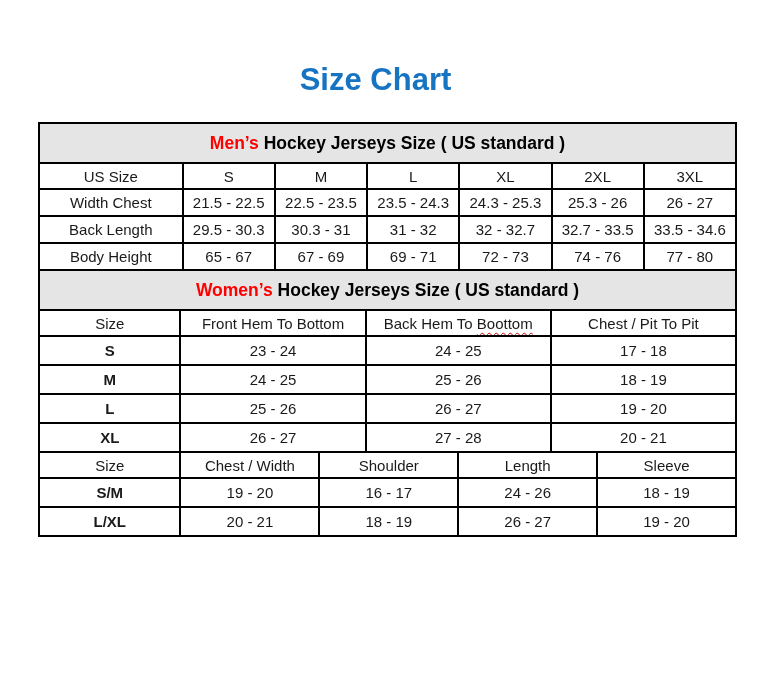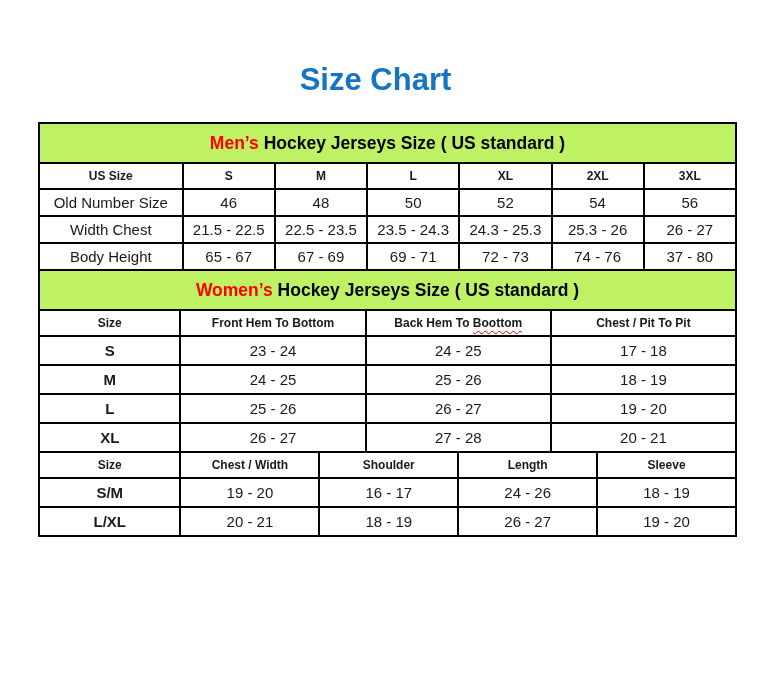--- a/index.html
+++ b/index.html
@@ -41,7 +41,7 @@
   .size-table td { font-size: 15px; font-weight: normal; height: 23px; }
   .table-womens td, .table-youth td { height: 25px; }
   td.banner {
-    background: #bef264;
+    background: #e5e5e5;
     font-weight: bold;
     font-size: 17.5px;
     height: 36px;

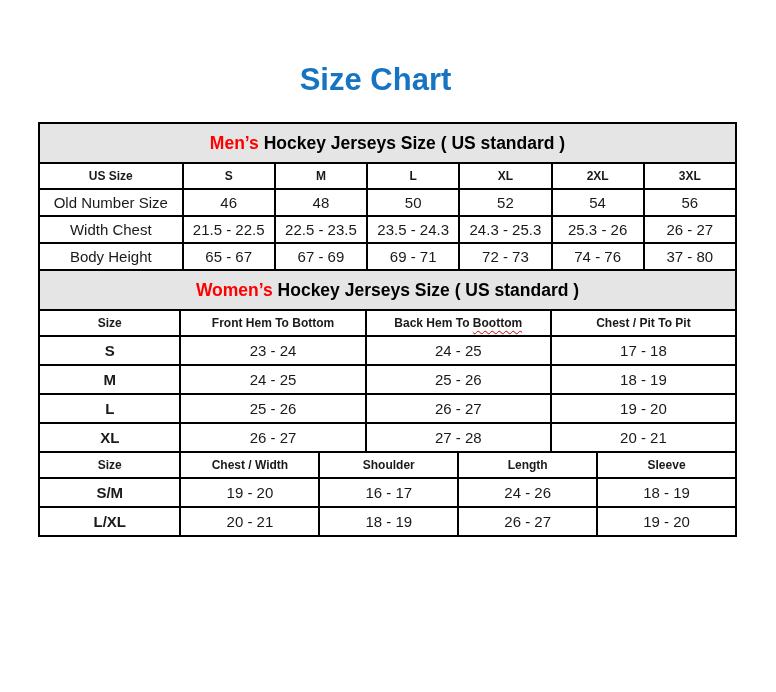--- a/index.html
+++ b/index.html
@@ -37,7 +37,7 @@
     padding: 1px 2px;
     overflow: hidden;
   }
-  .size-table th { font-size: 12px; font-weight: bold; height: 22px; margin-top: 12px; }
+  .size-table th { font-size: 15px; font-weight: normal; height: 22px; margin-top: 12px; }
   .size-table td { font-size: 15px; font-weight: normal; height: 23px; }
   .table-womens td, .table-youth td { height: 25px; }
   td.banner {

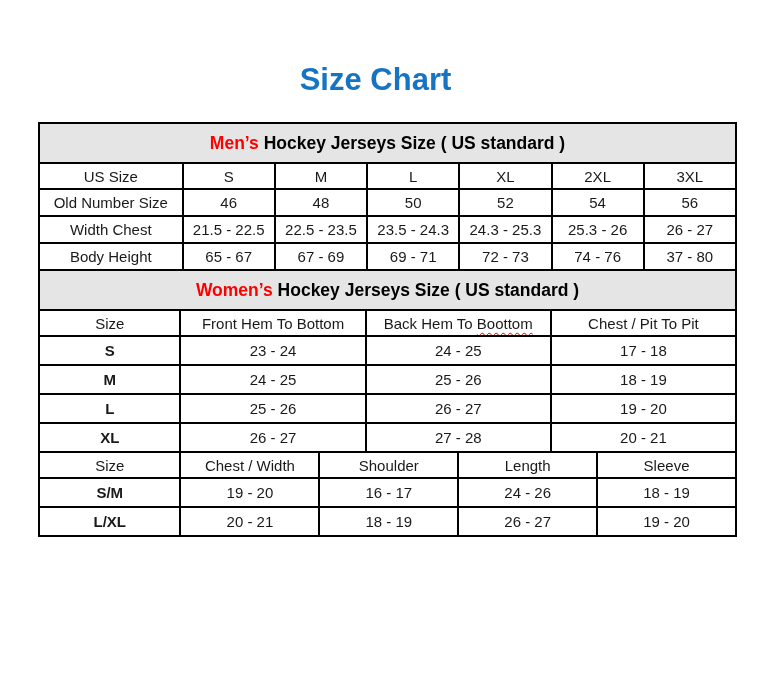--- a/index.html
+++ b/index.html
@@ -89,15 +89,6 @@
           <th>XL</th>
           <th>2XL</th>
           <th>3XL</th>
-        </tr>
-        <tr>
-          <td class="rowhead">Old Number Size</td>
-          <td>46</td>
-          <td>48</td>
-          <td>50</td>
-          <td>52</td>
-          <td>54</td>
-          <td>56</td>
         </tr>
         <tr>
           <td class="rowhead">Width Chest</td>

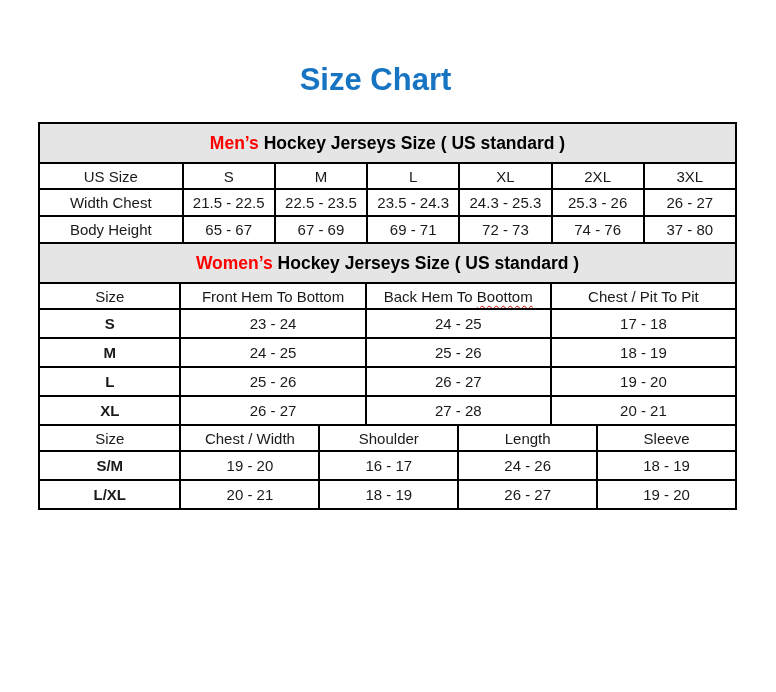--- a/index.html
+++ b/index.html
@@ -100,6 +100,15 @@
           <td>26 - 27</td>
         </tr>
         <tr>
+          <td class="rowhead">Back Length</td>
+          <td>29.5 - 30.3</td>
+          <td>30.3 - 31</td>
+          <td>31 - 32</td>
+          <td>32 - 32.7</td>
+          <td>32.7 - 33.5</td>
+          <td>33.5 - 34.6</td>
+        </tr>
+        <tr>
           <td class="rowhead">Body Height</td>
           <td>65 - 67</td>
           <td>67 - 69</td>

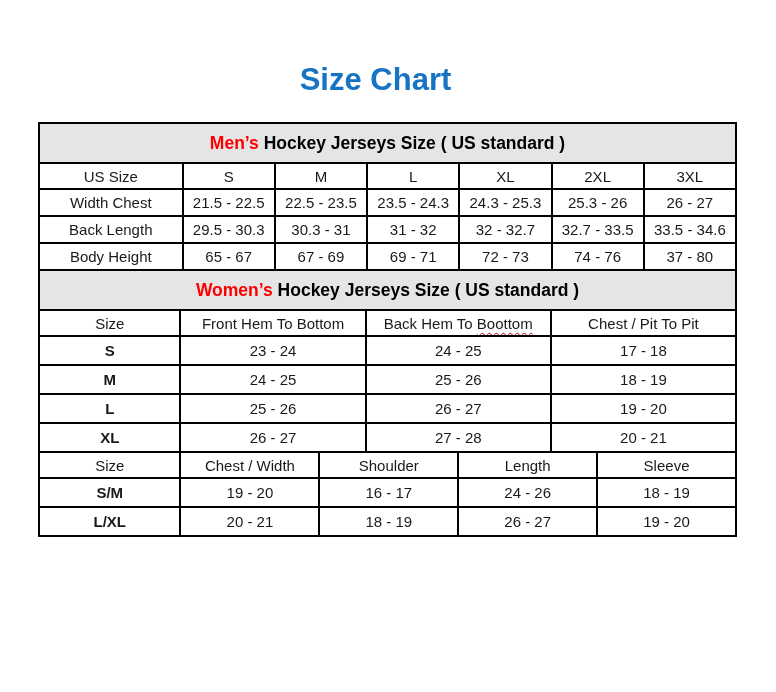--- a/index.html
+++ b/index.html
@@ -115,7 +115,7 @@
           <td>69 - 71</td>
           <td>72 - 73</td>
           <td>74 - 76</td>
-          <td>37 - 80</td>
+          <td>77 - 80</td>
         </tr>
       </tbody>
     </table>

